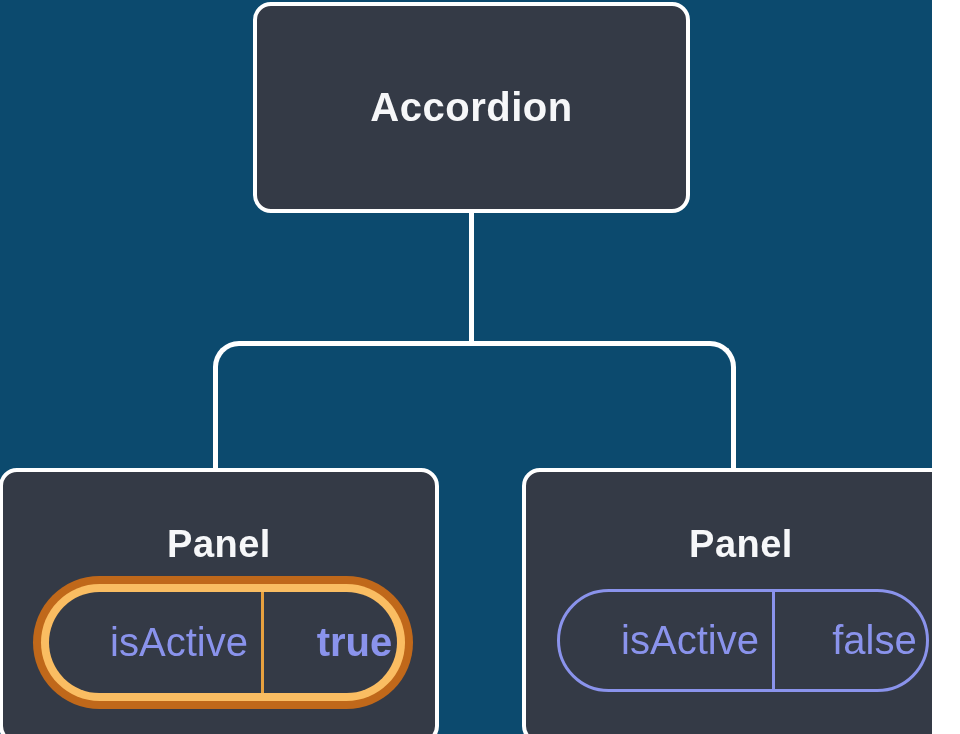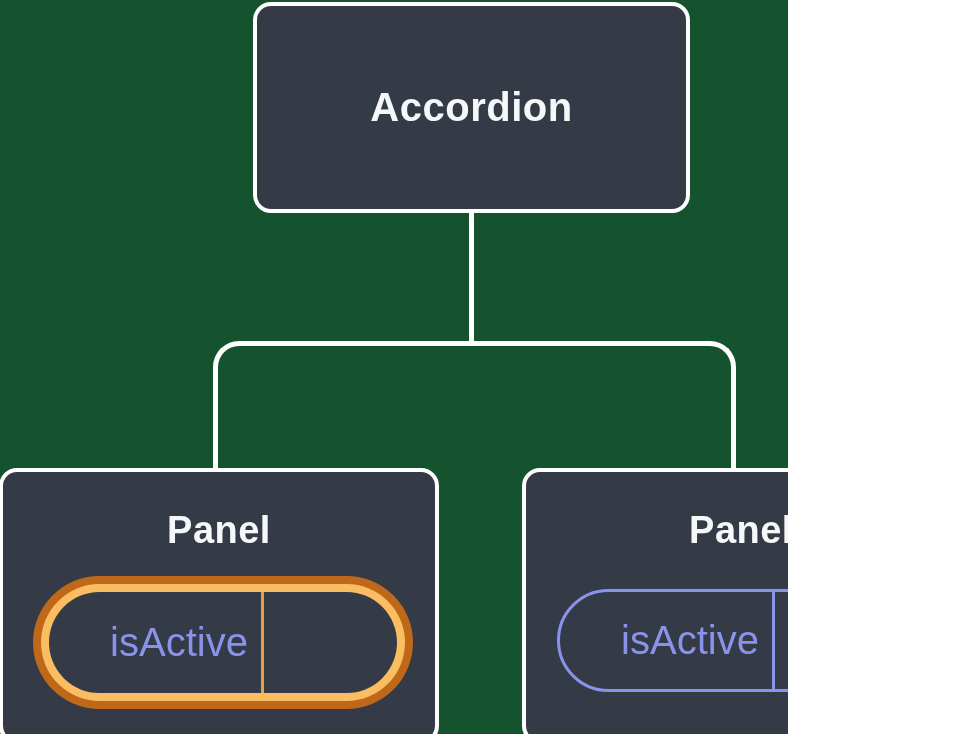--- a/index.html
+++ b/index.html
@@ -10,10 +10,9 @@
   }
   .canvas {
     position: relative;
-    width: 780px; height: 734px;
-    background: #14532d;
+    width: 932px; height: 734px;
+    background: #0c4a6e;
     overflow: hidden;
-    padding-left: 8px;
   }
 
   

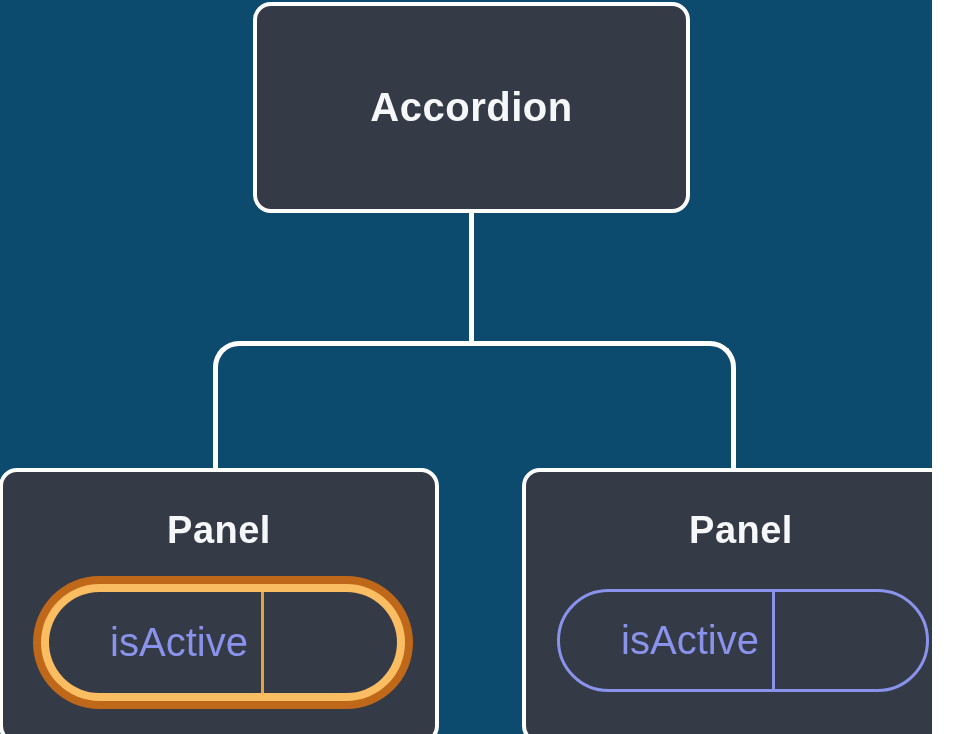--- a/index.html
+++ b/index.html
@@ -53,7 +53,7 @@
   .node-panel-left  { left: -1px;  top: 468px; width: 440px; height: 276px; }
   .node-panel-right { left: 522px; top: 468px; width: 438px; height: 276px; }
   .panel-title {
-    margin-top: 37px;
+    margin-top: 51px;
     text-align: center;
     font-size: 38px; font-weight: 600; letter-spacing: 0.5px;
     color: #F6F7F9;

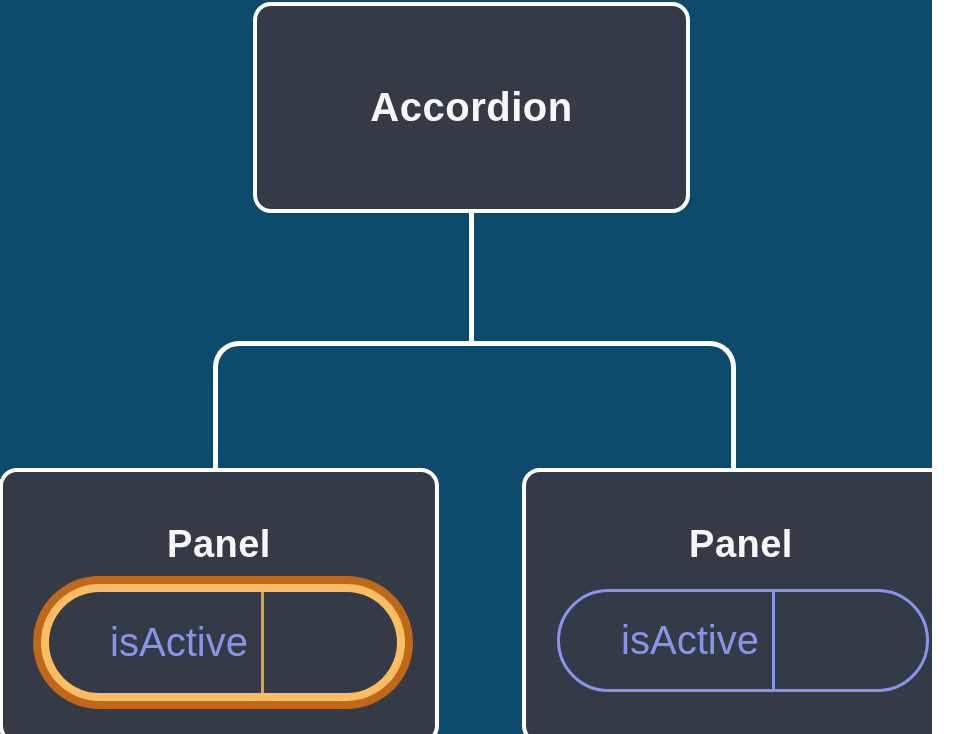--- a/index.html
+++ b/index.html
@@ -138,6 +138,9 @@
             <span class="pill-text">isActive</span>
           </div>
           <div class="divider-gold"></div>
+          <div class="cell cell-value">
+            <span class="pill-text">true</span>
+          </div>
         </div>
       </div>
     </div>

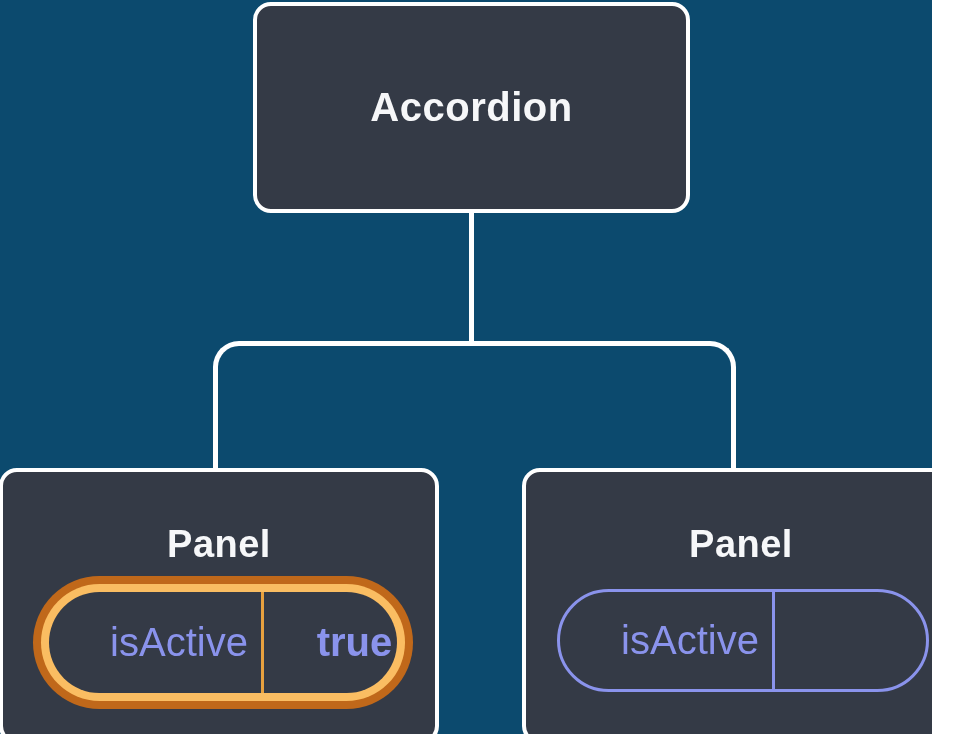--- a/index.html
+++ b/index.html
@@ -155,6 +155,9 @@
         <span class="pill-text">isActive</span>
       </div>
       <div class="divider-purple"></div>
+      <div class="cell cell-value">
+        <span class="pill-text" style="font-weight:400">false</span>
+      </div>
     </div>
   </div>
 

